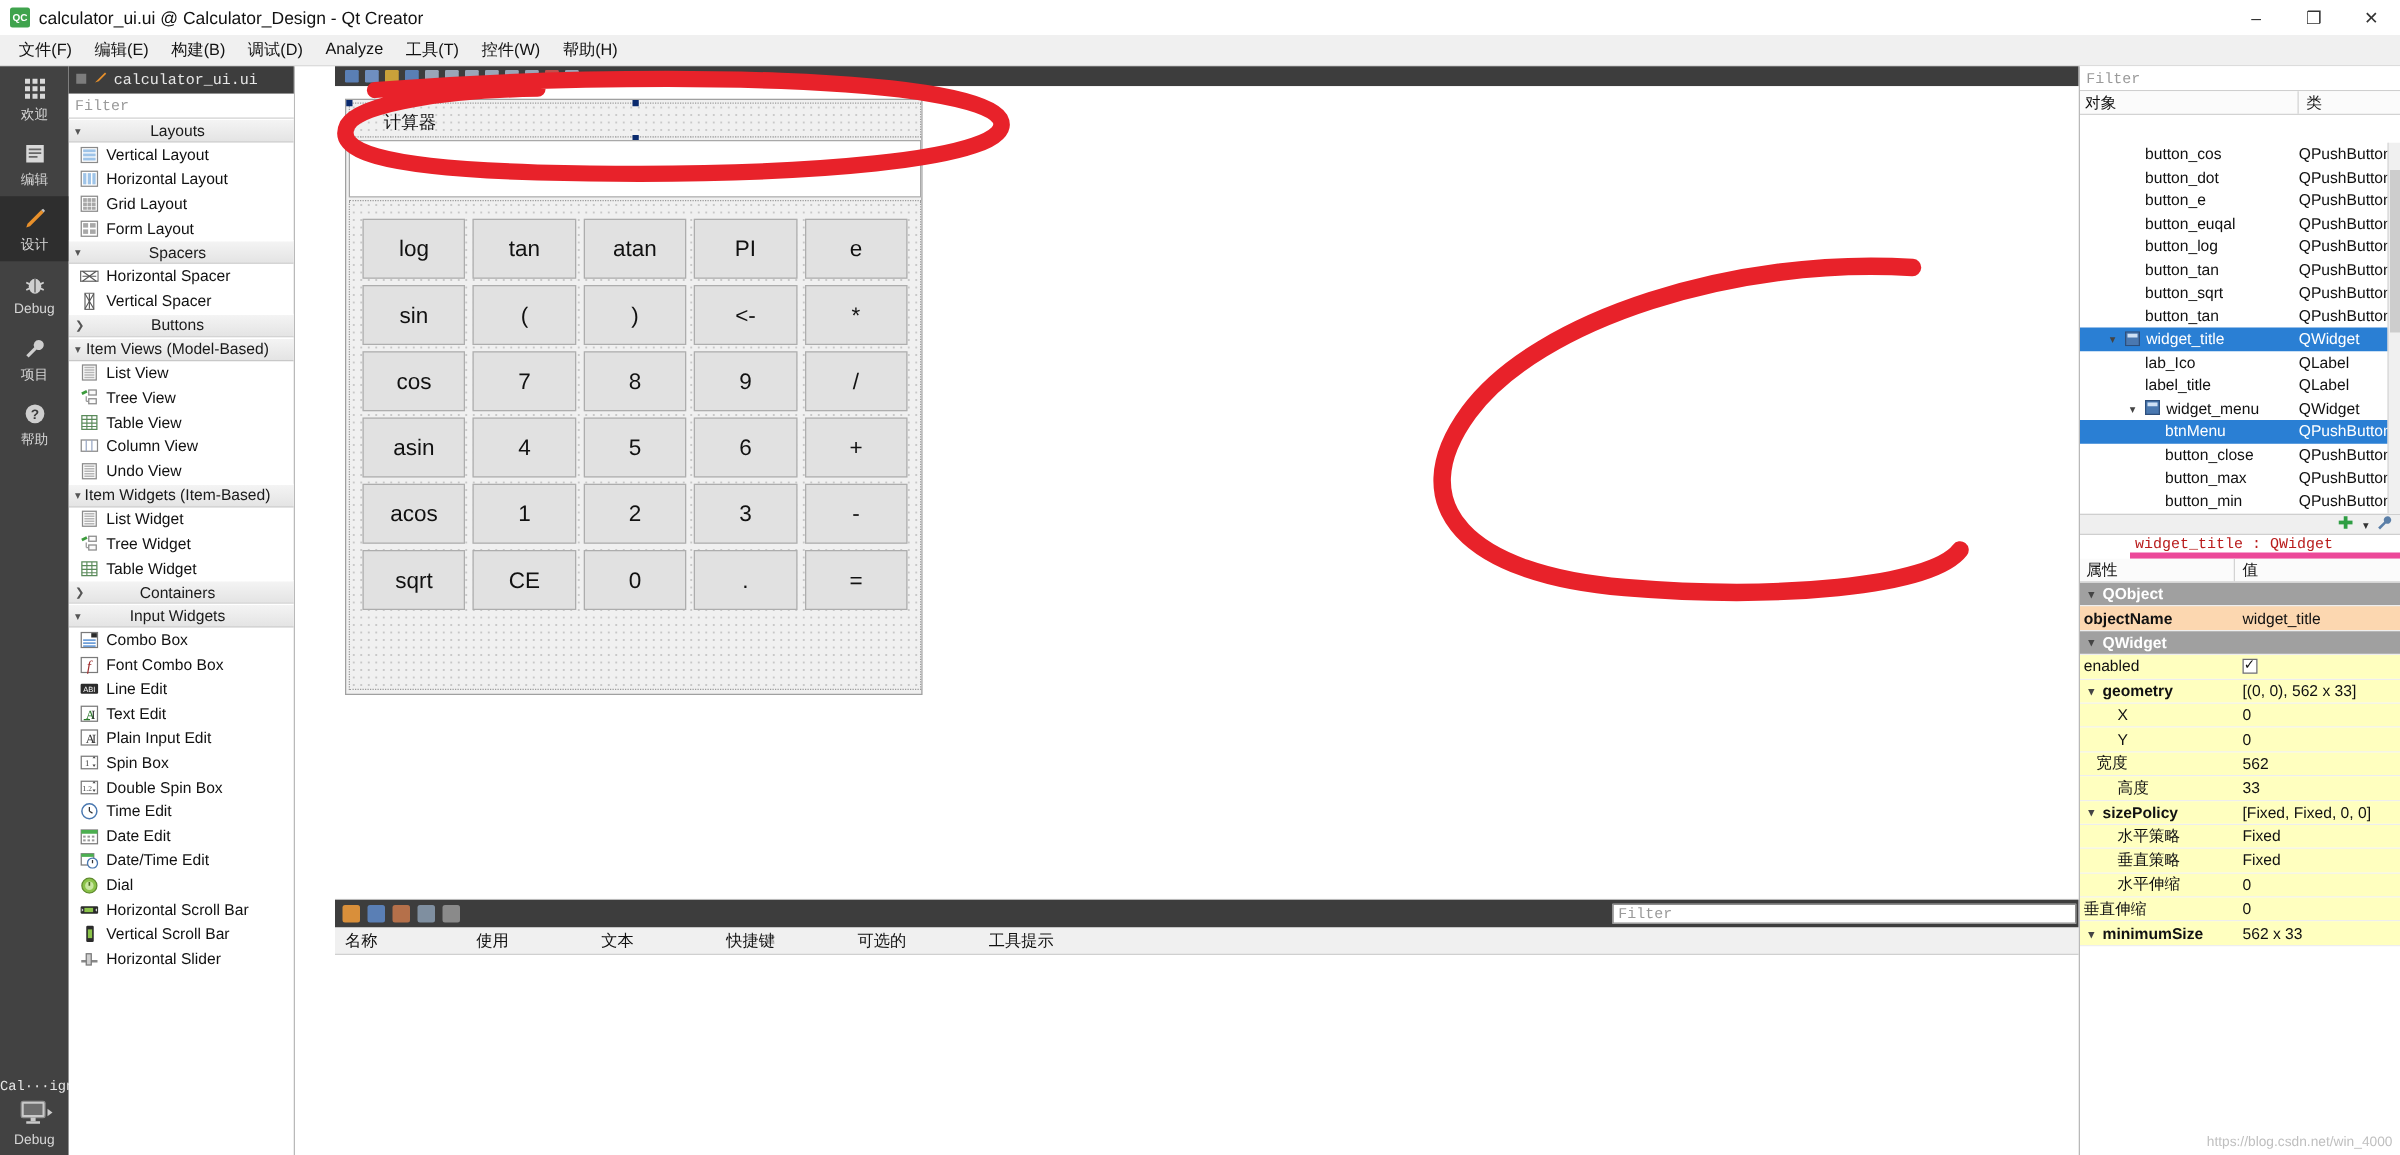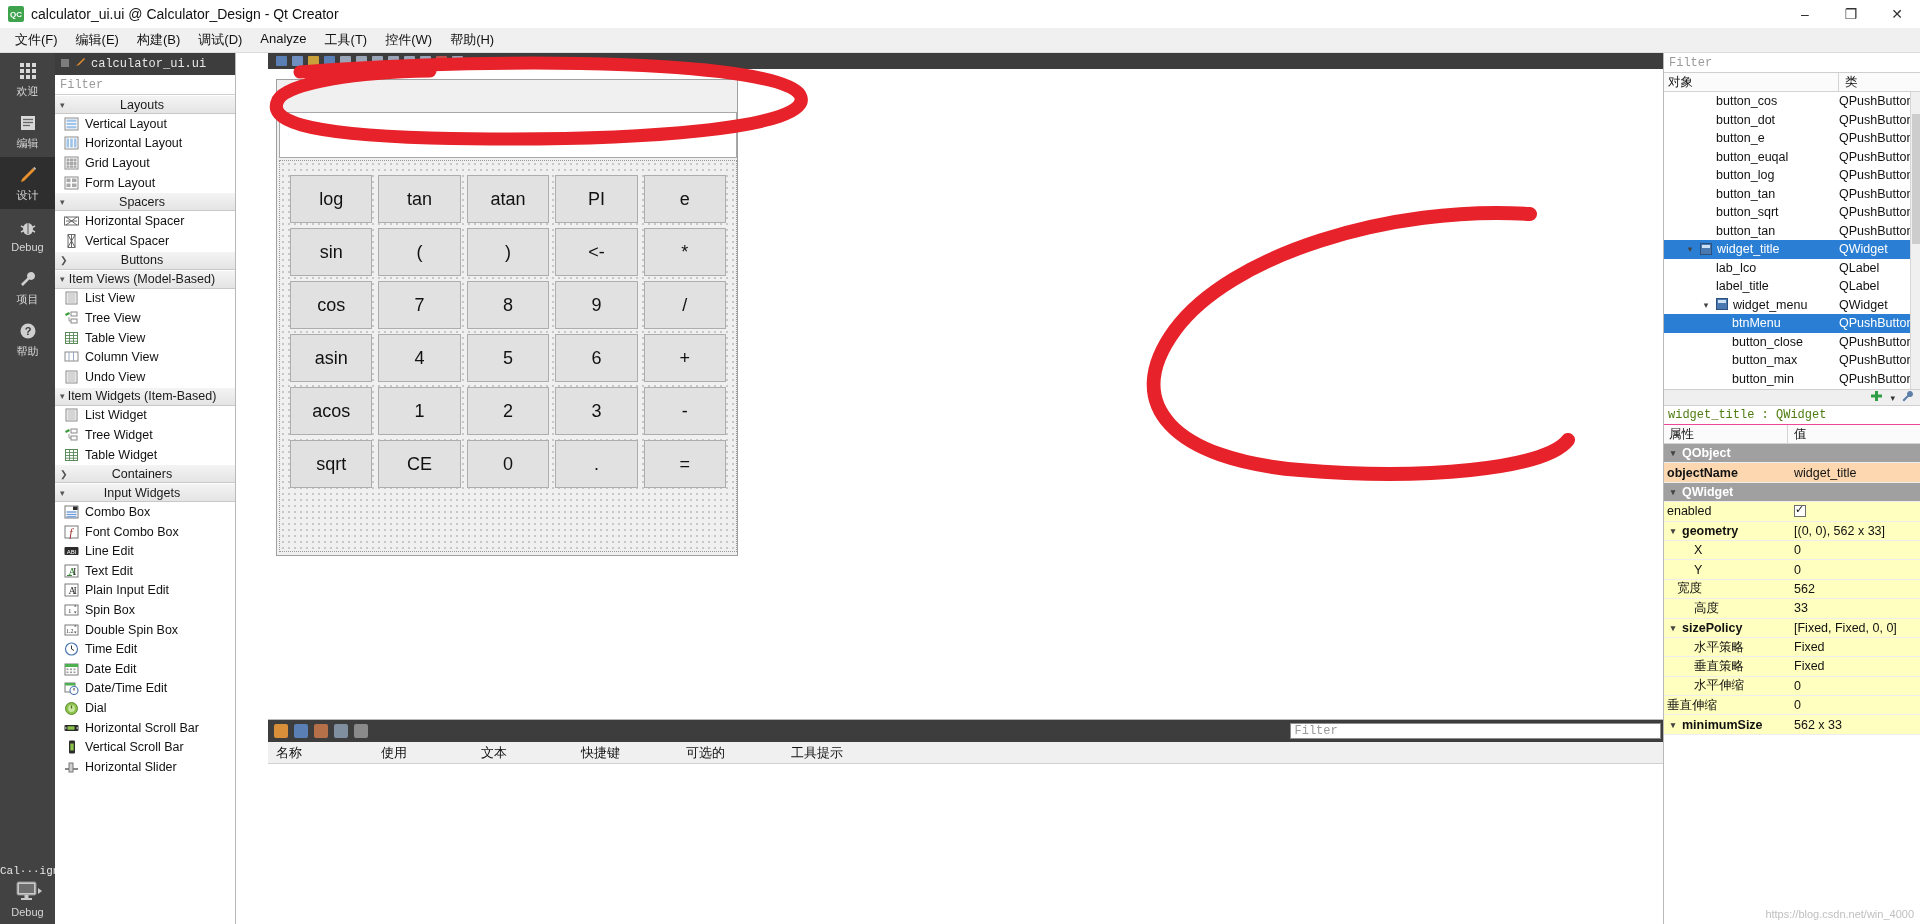--- a/index.html
+++ b/index.html
@@ -679,6 +679,13 @@
     <div id="canvaswrap">
       <div id="form">
 
+        <div id="title-widget">
+          <div class="ttl-text">计算器</div>
+          <div class="handle" style="left:-3px;top:-3px"></div>
+          <div class="handle" style="left:226px;top:-3px"></div>
+          <div class="handle" style="left:-3px;top:11px"></div>
+          <div class="handle" style="left:226px;top:25px"></div>
+        </div>
 
         <div id="display-area"></div>
 

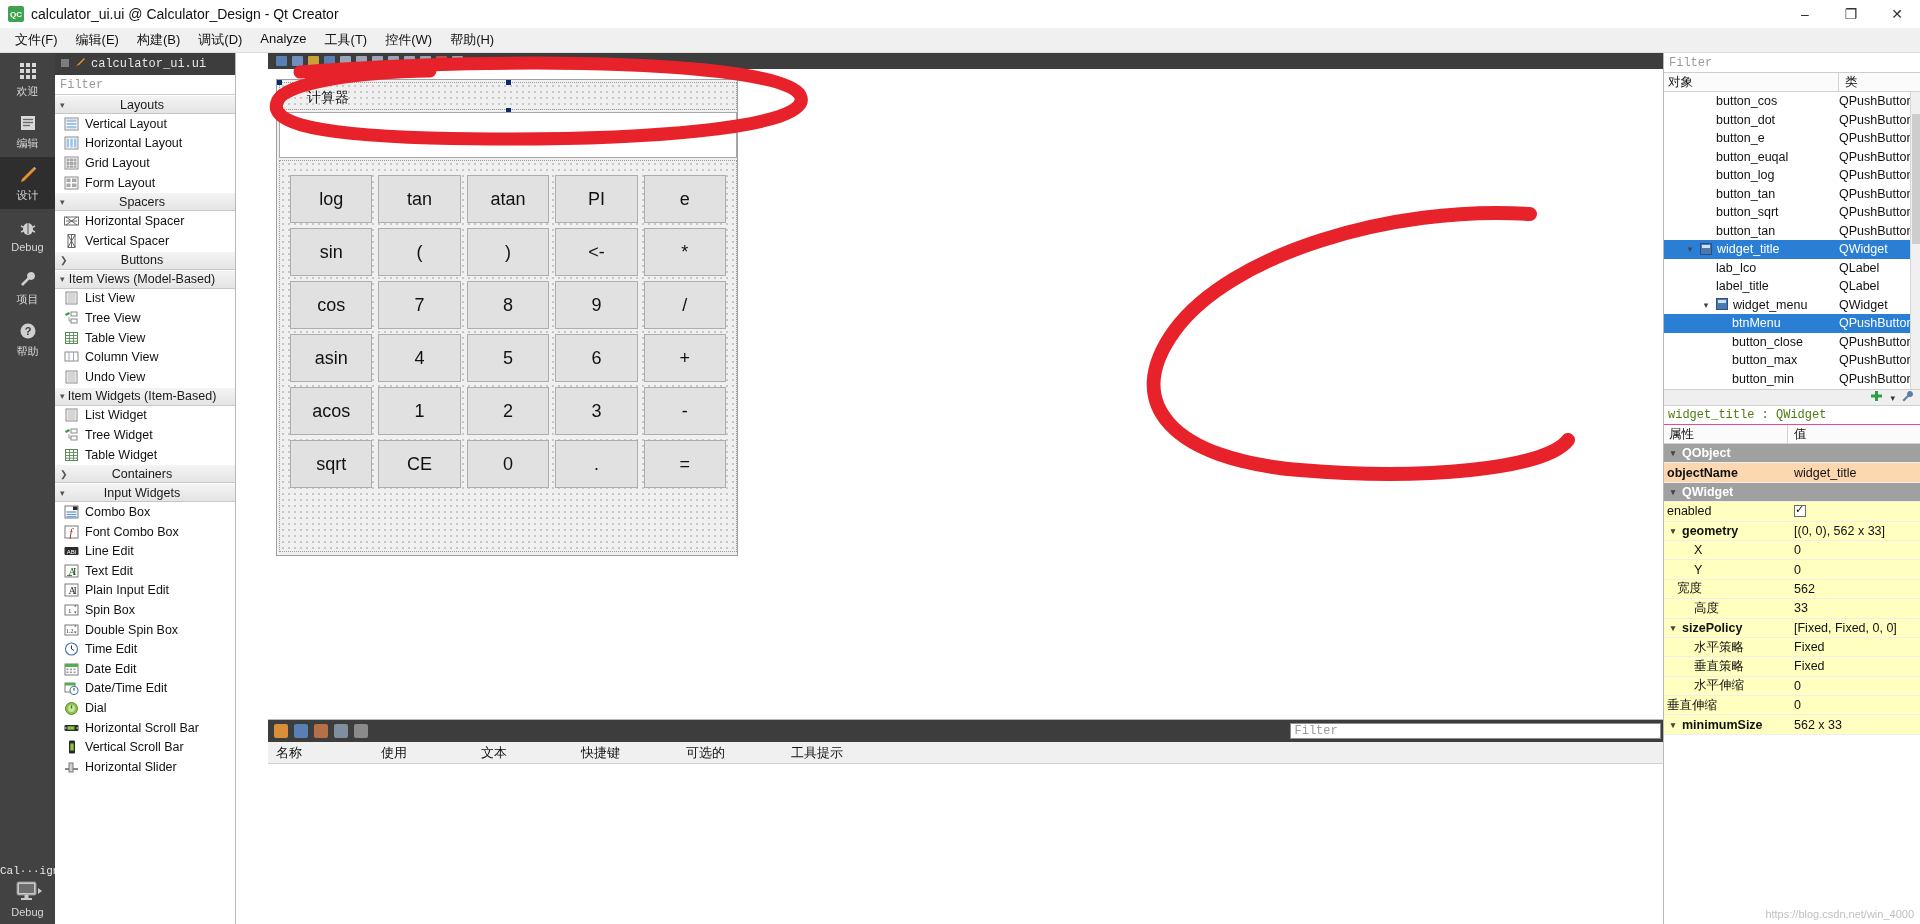--- a/index.html
+++ b/index.html
@@ -117,7 +117,7 @@
   #objtree-head{ height:19px;background:#fbfbfb;border-bottom:1px solid #d3d3d3;display:flex;font-size:12.5px;color:#111;}
   #objtree-head .c1{ width:175px;padding-left:4px;border-right:1px solid #d3d3d3;display:flex;align-items:center;}
   #objtree-head .c2{ flex:1;padding-left:6px;display:flex;align-items:center;}
-  #objtree{ height:297px;overflow:hidden;position:relative; }
+  #objtree{ height:297px;overflow:hidden;position:relative;margin-top:22px; }
   .tr{ height:18.5px;display:flex;font-size:12.5px;color:#111;align-items:center; }
   .tr.sel{ background:#2a7fd4;color:#fff; }
   .tr .nm{ width:175px;display:flex;align-items:center;gap:4px;overflow:hidden;white-space:nowrap; }

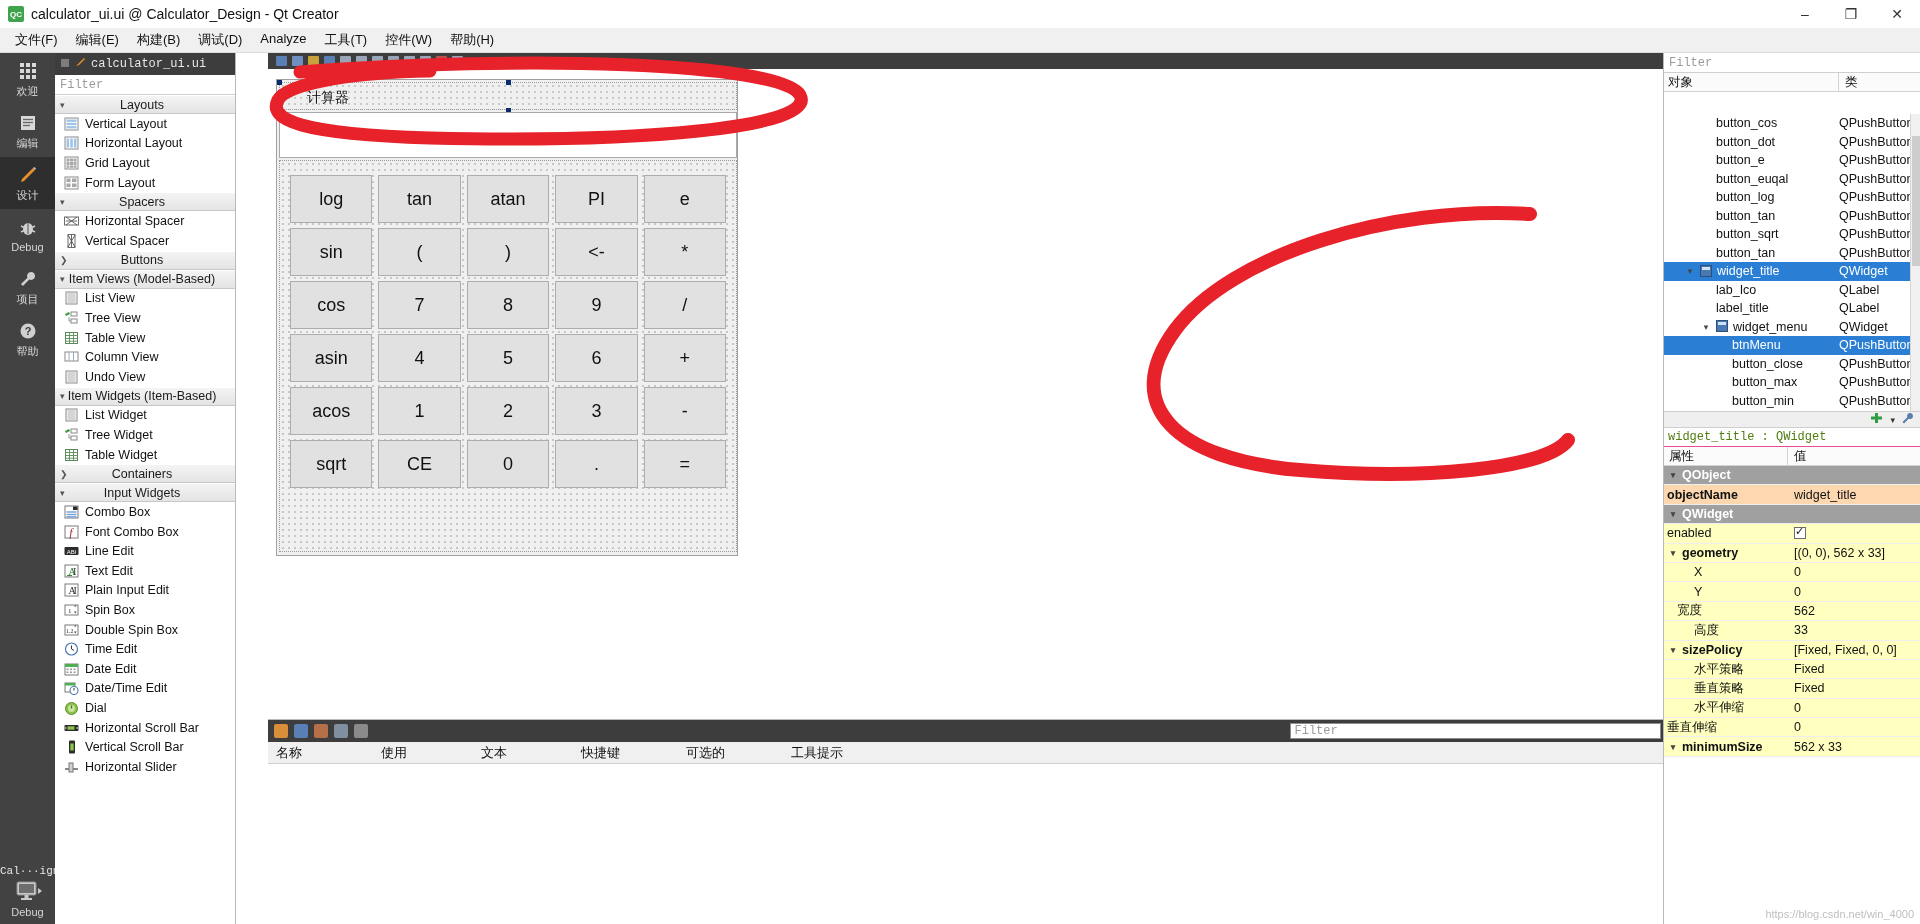--- a/index.html
+++ b/index.html
@@ -129,8 +129,8 @@
 
   #rd-addrow{ height:17px;background:#efefef;border-top:1px solid #cfcfcf;border-bottom:1px solid #cfcfcf;
       display:flex;align-items:center;justify-content:flex-end;gap:6px;padding-right:6px;}
-  #propname{ height:19px;background:#fff;border-bottom:1px solid #ec4899;display:flex;align-items:center;
-      padding-left:4px;font-family:"Liberation Mono",monospace;font-size:12px;color:#4d7c0f;}
+  #propname{ height:19px;background:#fff;border-bottom:5px solid #ec4899;display:flex;align-items:center;
+      padding-left:4px;font-family:"Liberation Mono",monospace;font-size:12px;color:#b91c1c;margin-left:40px;}
   #prop-head{ height:19px;background:#fbfbfb;border-bottom:1px solid #d3d3d3;display:flex;font-size:12.5px;}
   #prop-head .c1{ width:124px;padding-left:5px;border-right:1px solid #d3d3d3;display:flex;align-items:center;}
   #prop-head .c2{ flex:1;padding-left:6px;display:flex;align-items:center;}

